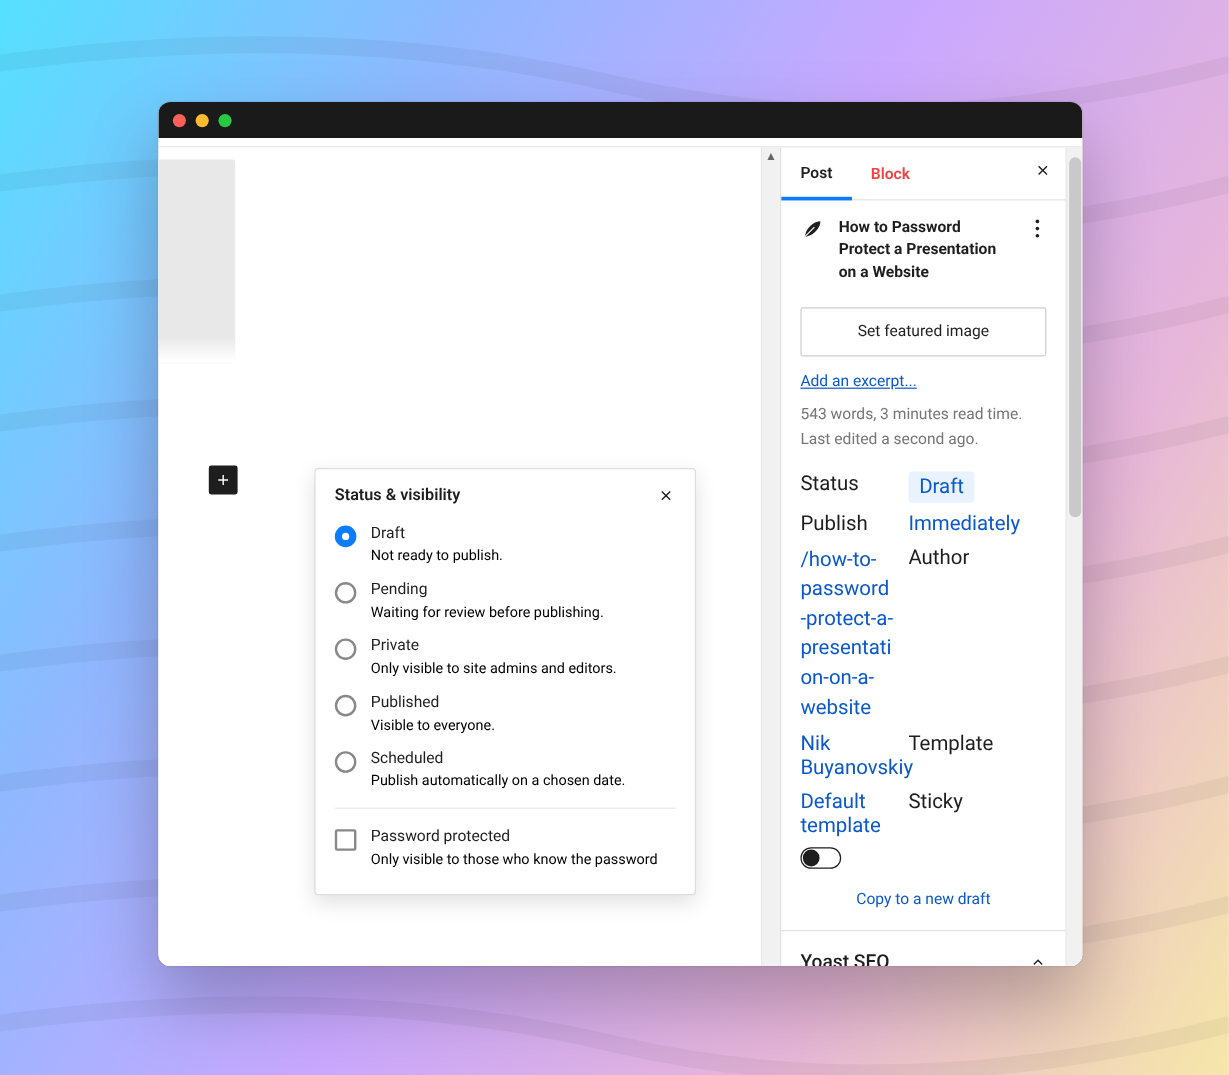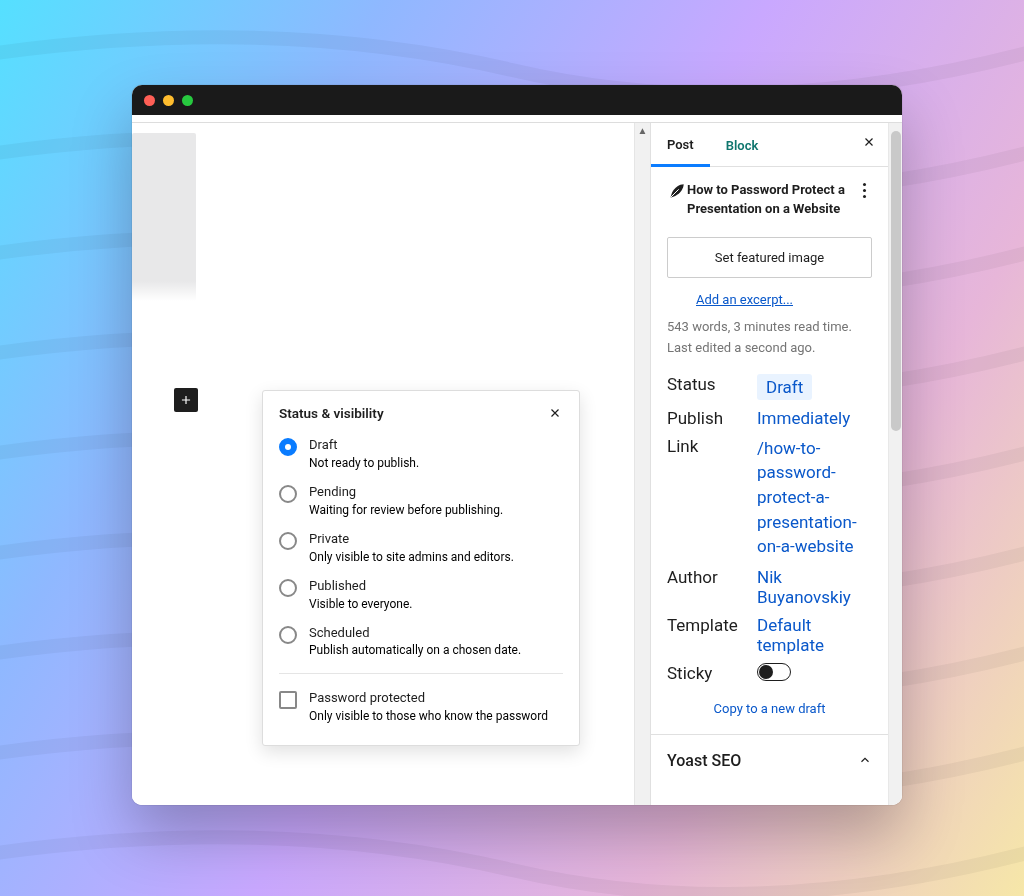--- a/index.html
+++ b/index.html
@@ -101,7 +101,7 @@
   .sb-thumb { position:absolute; top:8px; left:2px; width:10px; height:300px; background:#c9c9c9; border-radius:5px;}
 
   .tabs { display:flex; align-items:center; border-bottom:1px solid #e0e0e0; position:relative;}
-  .tab { padding: 14px 16px 12px; font-size:13px; font-weight:600; color:#0f766e; cursor:pointer;}
+  .tab { padding: 14px 16px 12px; font-size:13px; font-weight:600; color:#ef4444; cursor:pointer;}
   .tab.active { color:#1e1e1e; border-bottom: 3px solid #0a7cff; margin-bottom:-1px;}
   .tab-close { position:absolute; right:12px; top:12px; cursor:pointer;}
   .tab-close svg{width:14px;height:14px;stroke:#1e1e1e;}

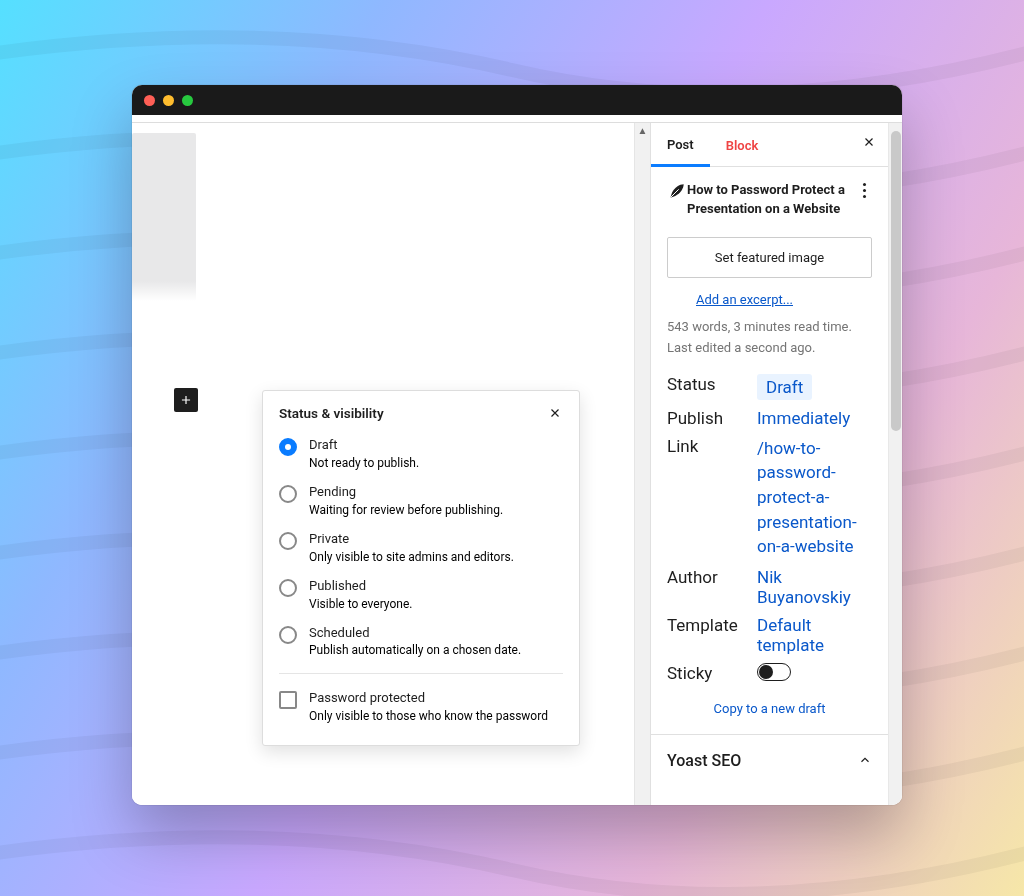--- a/index.html
+++ b/index.html
@@ -107,7 +107,7 @@
   .tab-close svg{width:14px;height:14px;stroke:#1e1e1e;}
 
   .summary { padding: 14px 16px 6px; }
-  .summary-row1 { display:flex; align-items:flex-start; gap:0;}
+  .summary-row1 { display:flex; align-items:flex-start; gap:12px;}
   .doc-icon { width:20px; height:20px; flex:none; display:flex; align-items:center; justify-content:center;}
   .doc-title { font-size:13px; font-weight:700; line-height:1.45; flex:1;}
   .kebab { width:16px; display:flex; flex-direction:column; align-items:center; gap:3px; cursor:pointer; padding-top:2px;}

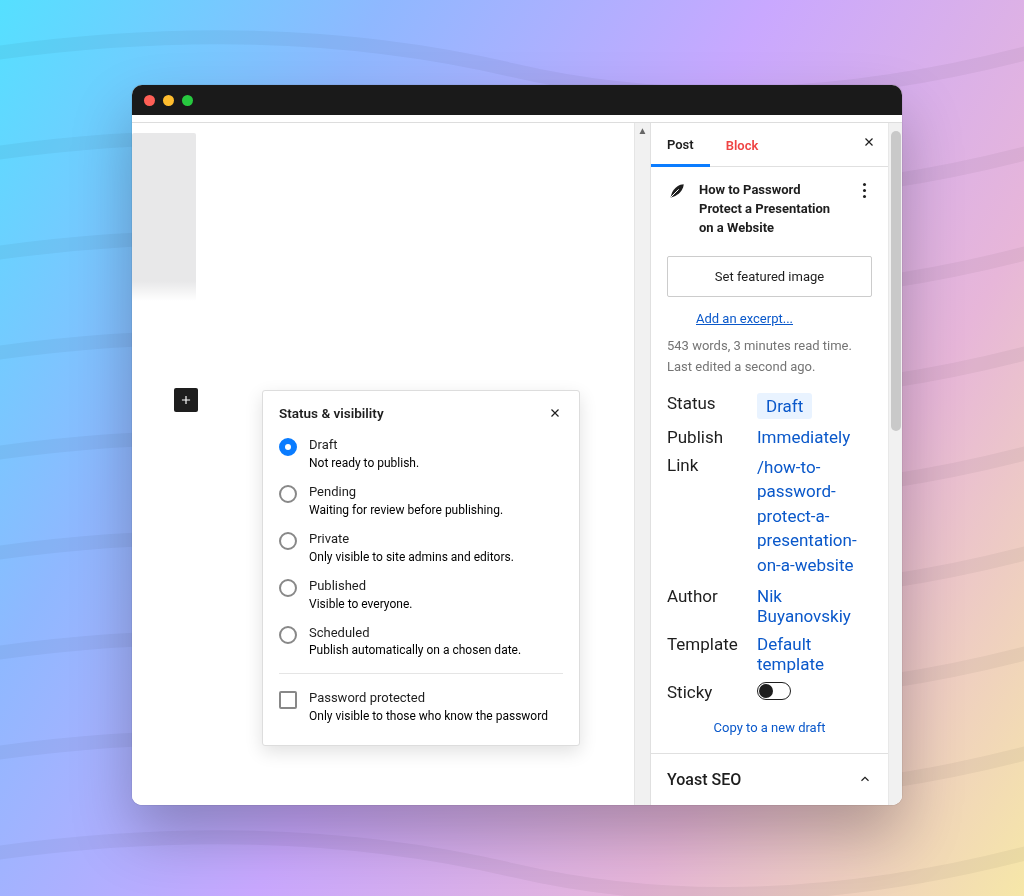--- a/index.html
+++ b/index.html
@@ -118,7 +118,7 @@
     padding: 12px 10px; font-size:13px; color:#1e1e1e; cursor:pointer; border-radius:2px;
   }
   .excerpt { padding: 14px 16px 2px;}
-  .excerpt a { color:#0a58ca; text-decoration: underline; font-size:13px;margin-left:29px;}
+  .excerpt a { color:#0a58ca; text-decoration: underline; font-size:13px;}
   .meta-txt { padding: 8px 16px 2px; color:#757575; font-size:13px; line-height:1.5;}
 
   .kv { display:grid; grid-template-columns: 78px 1fr; gap: 8px 12px; padding: 14px 16px 4px; font-size:17px;}

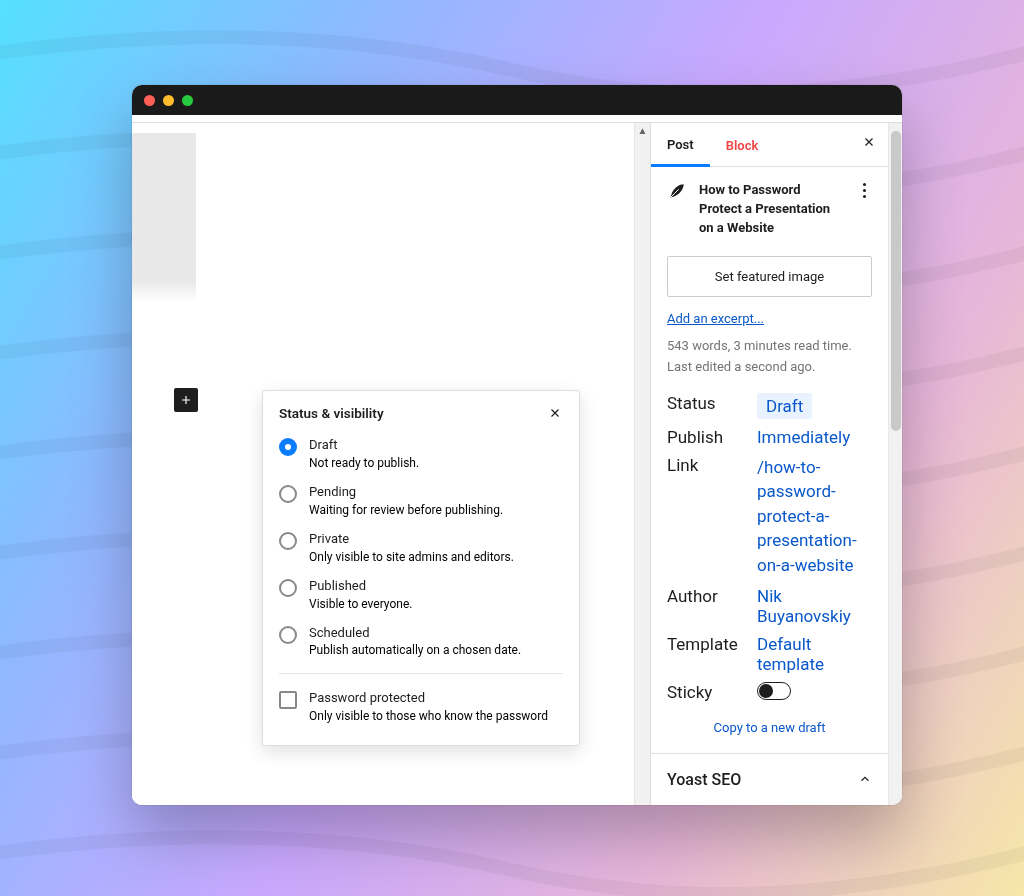--- a/index.html
+++ b/index.html
@@ -288,7 +288,6 @@
             <div class="k">Publish</div>
             <div class="v"><a href="#">Immediately</a></div>
 
-            <div class="k">Link</div>
             <div class="v"><span class="slug">/how-to-password-protect-a-presentation-on-a-website</span></div>
 
             <div class="k">Author</div>

